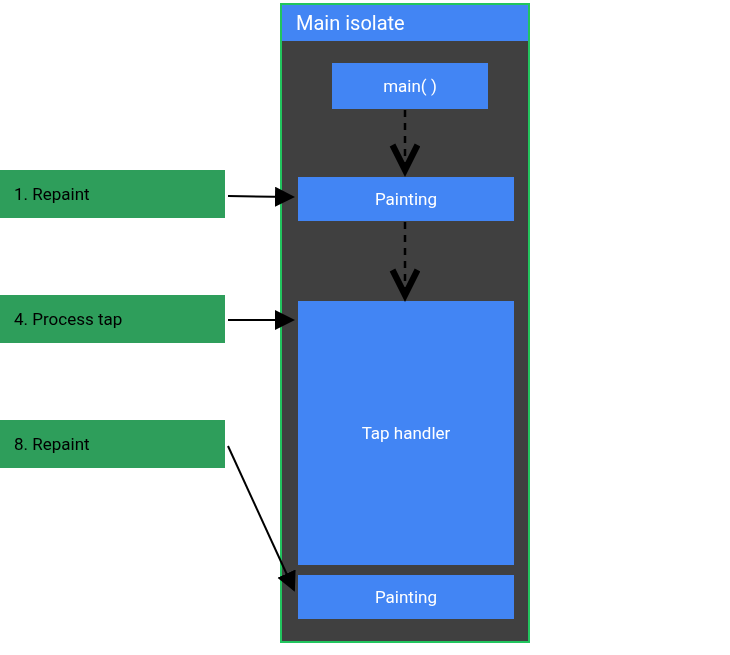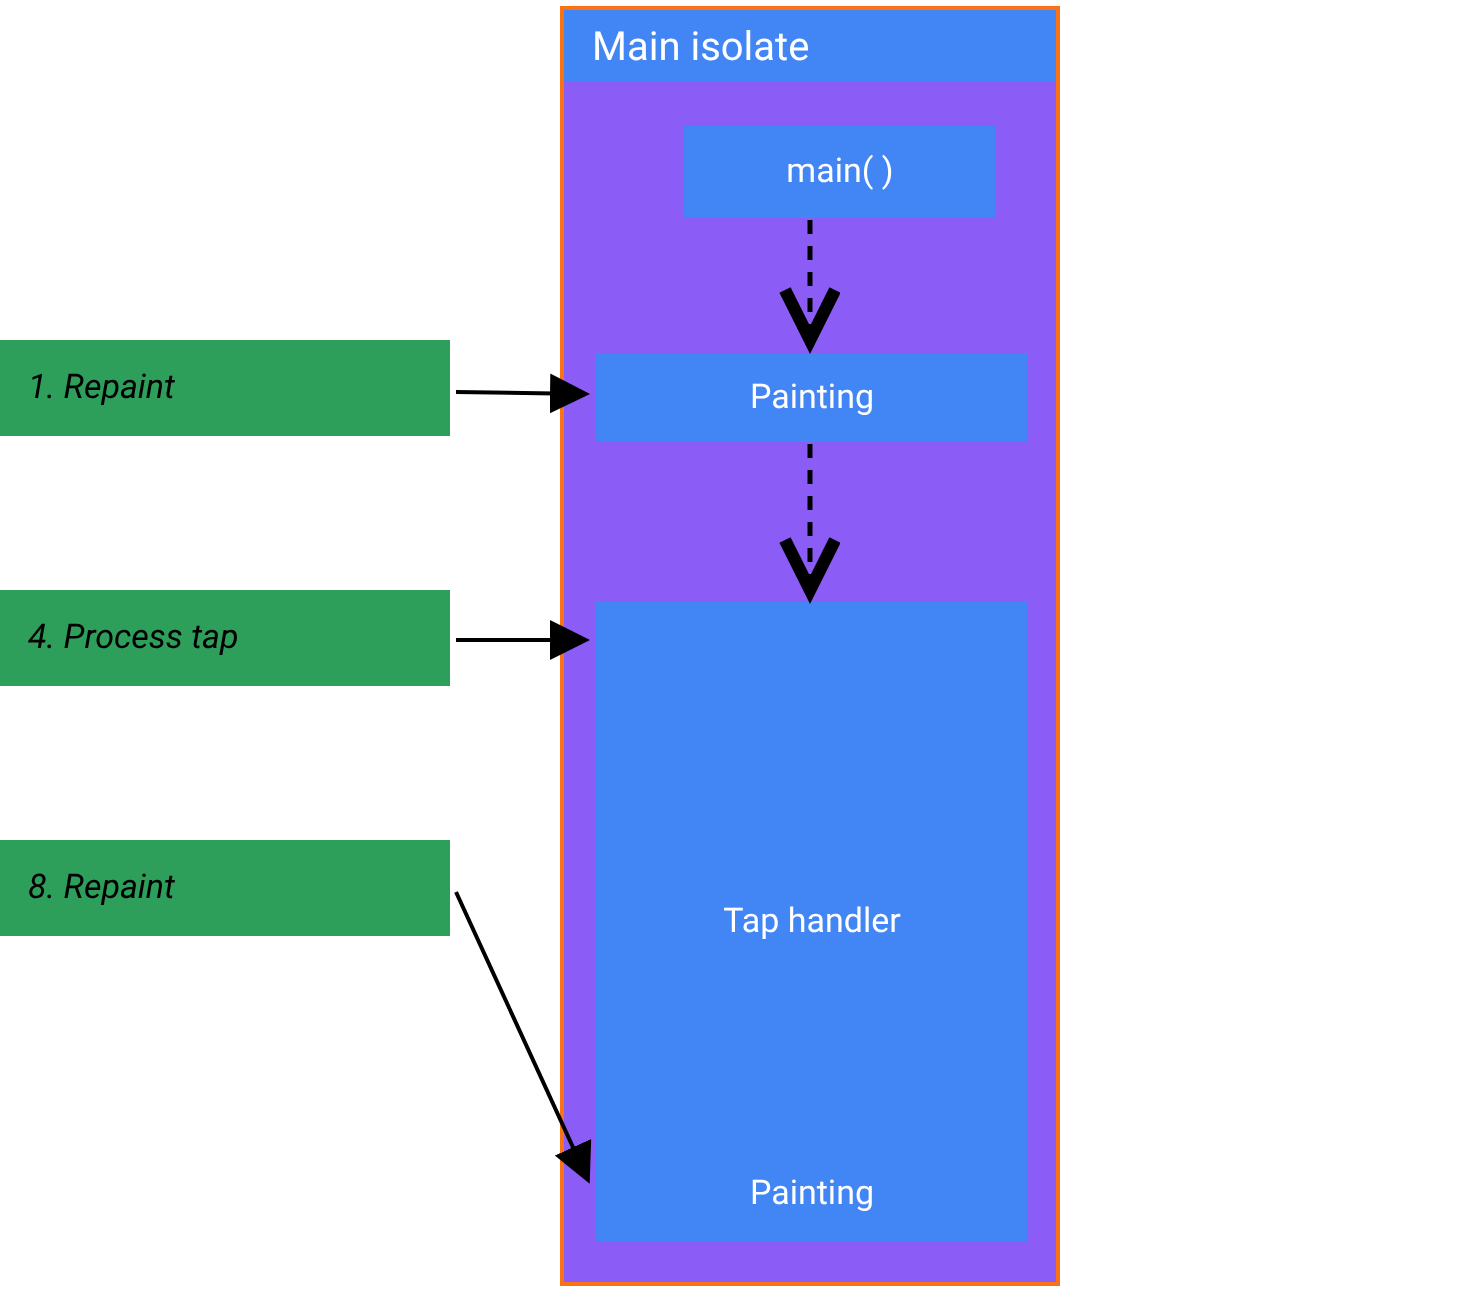--- a/index.html
+++ b/index.html
@@ -17,8 +17,8 @@
     top: 3px;
     width: 250px;
     height: 640px;
-    border: 2px solid #f97316;
-    background: #8b5cf6;
+    border: 2px solid #22c55e;
+    background: #404040;
   }
   .isolate-header {
     background: #4285f4;

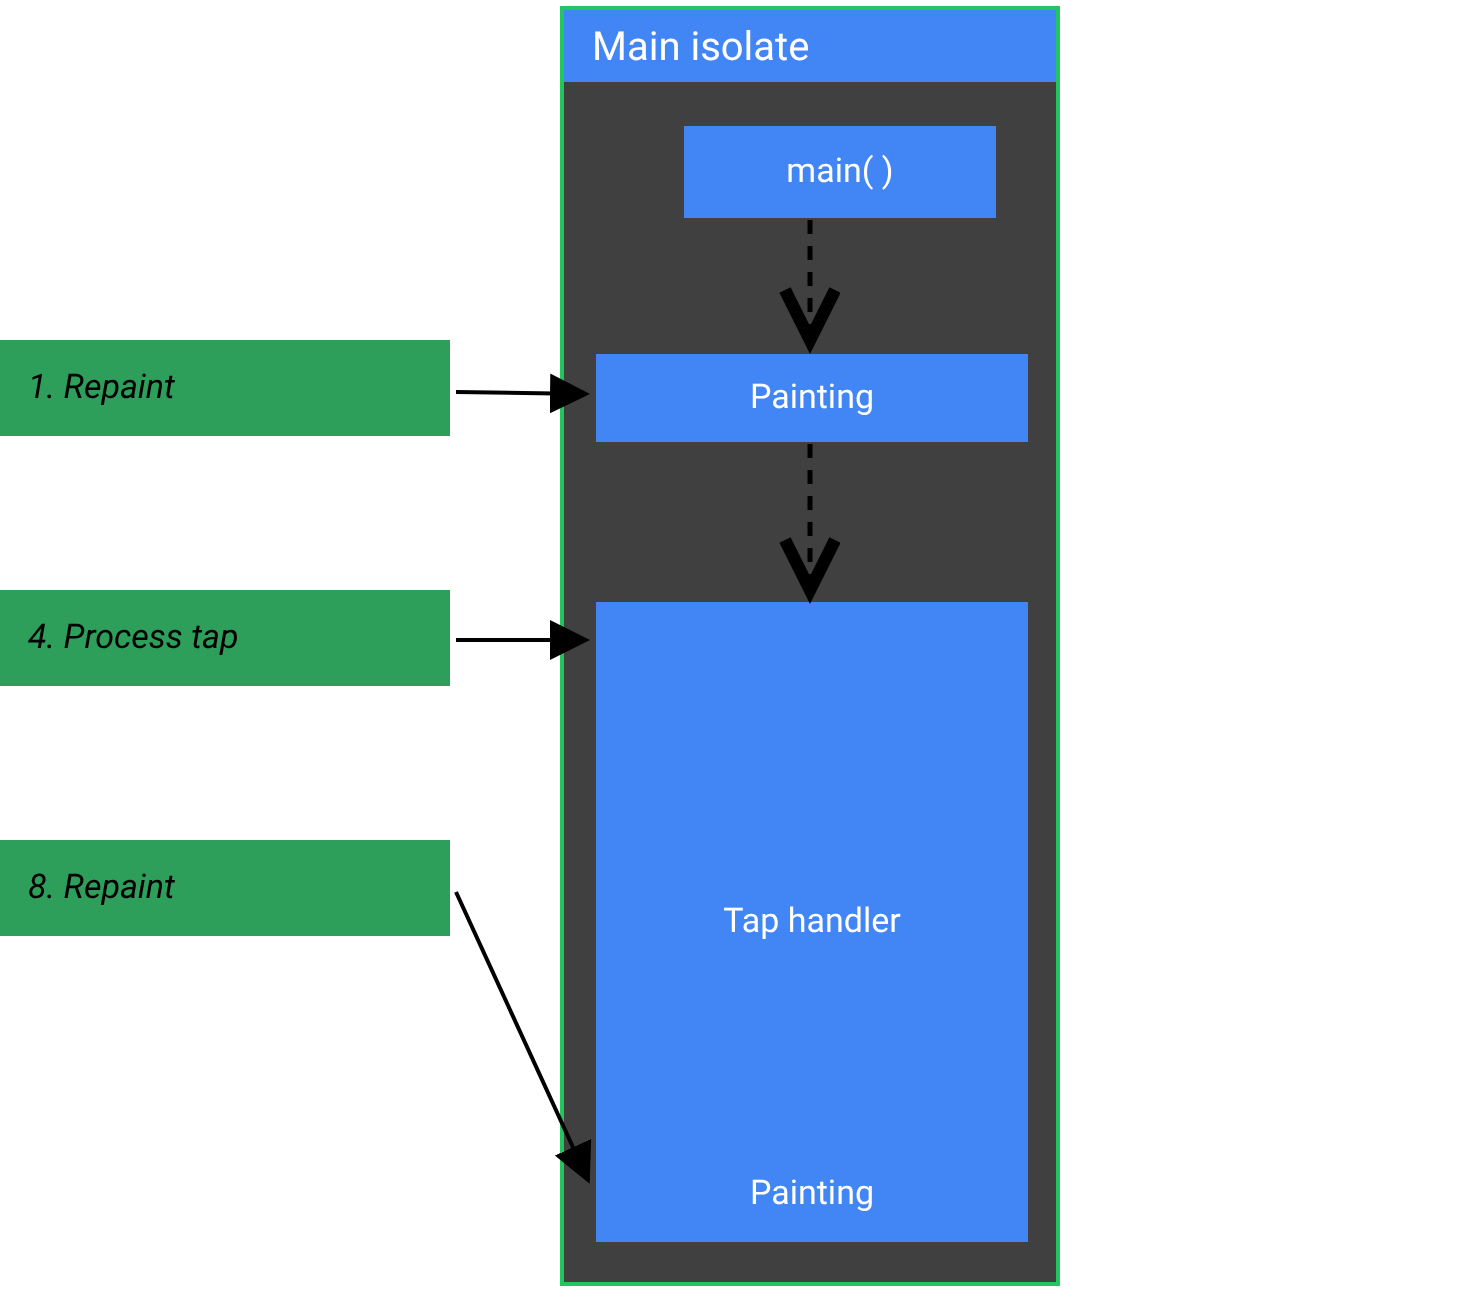--- a/index.html
+++ b/index.html
@@ -39,7 +39,7 @@
     position: absolute;
   }
   .box-main {
-    left: 60px; top: 58px; width: 156px; height: 46px;
+    left: 50px; top: 58px; width: 156px; height: 46px;
   }
   .box-painting1 {
     left: 16px; top: 172px; width: 216px; height: 44px;

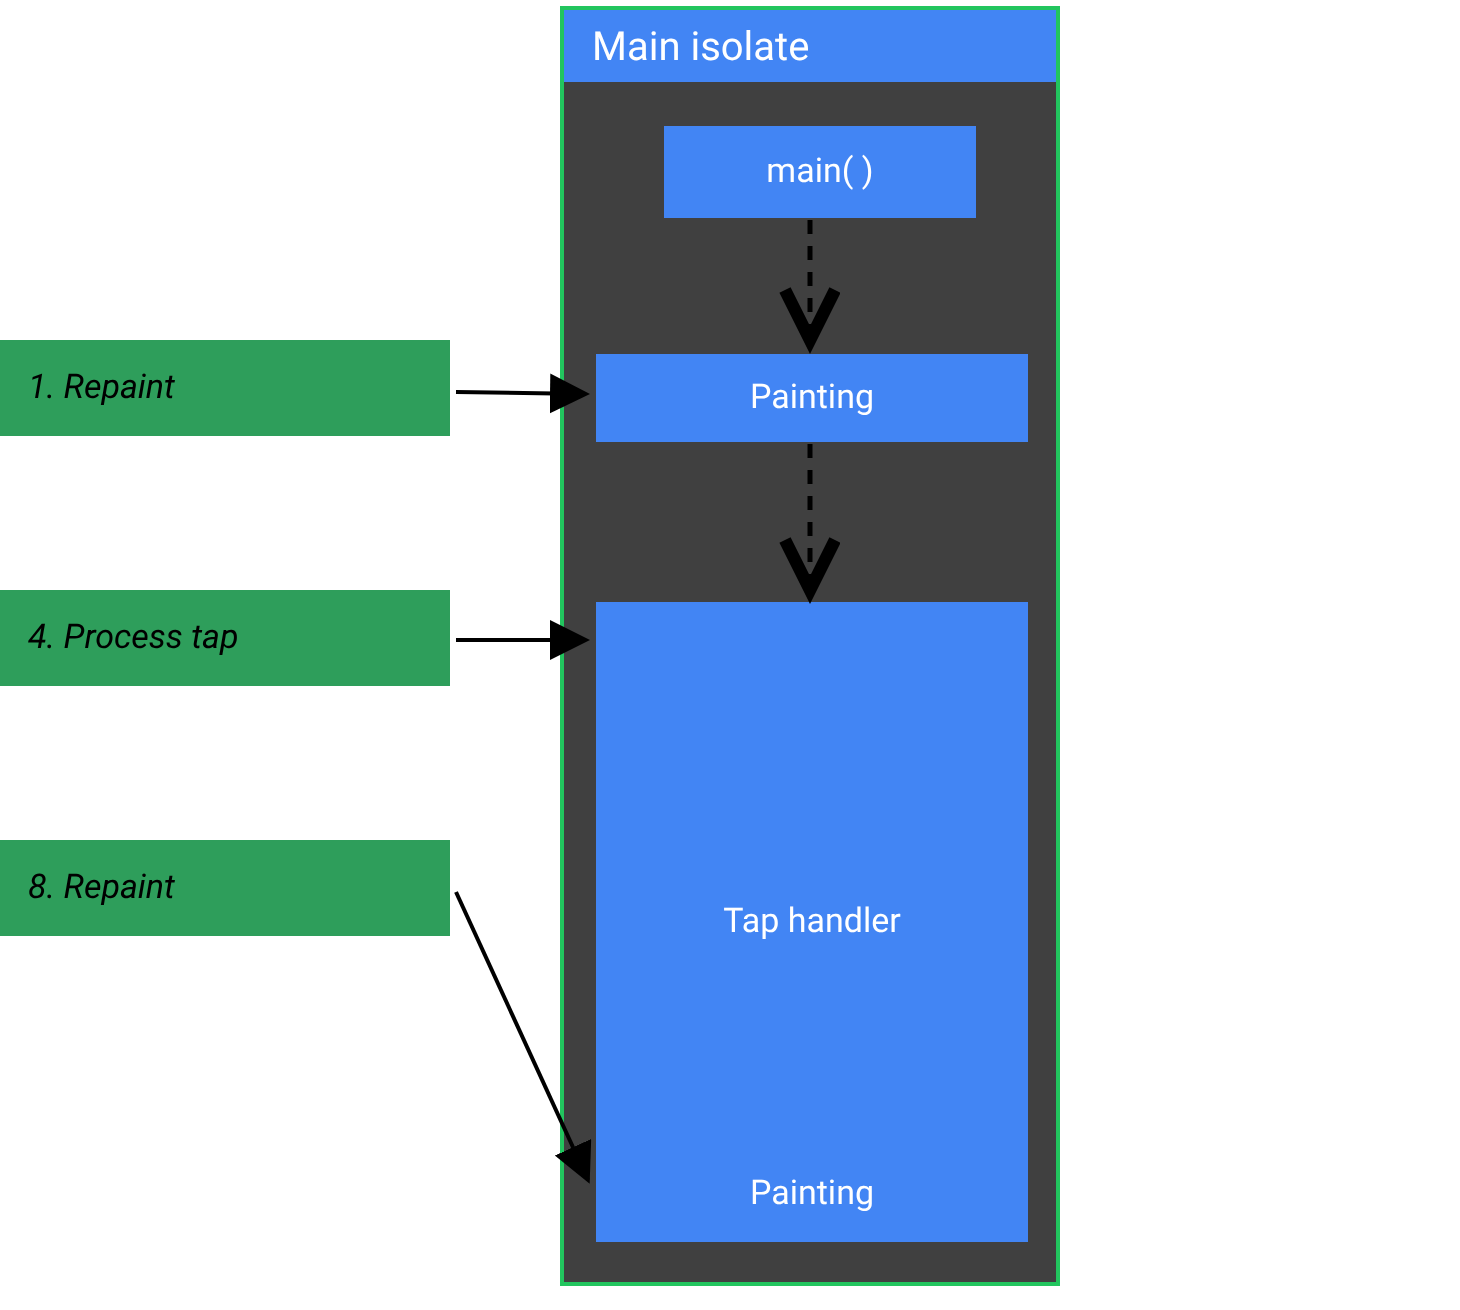--- a/index.html
+++ b/index.html
@@ -61,7 +61,6 @@
     left: 0;
     width: 225px;
     height: 48px;
-    font-style: italic;
   }
   .g1 { top: 170px; }
   .g2 { top: 295px; }

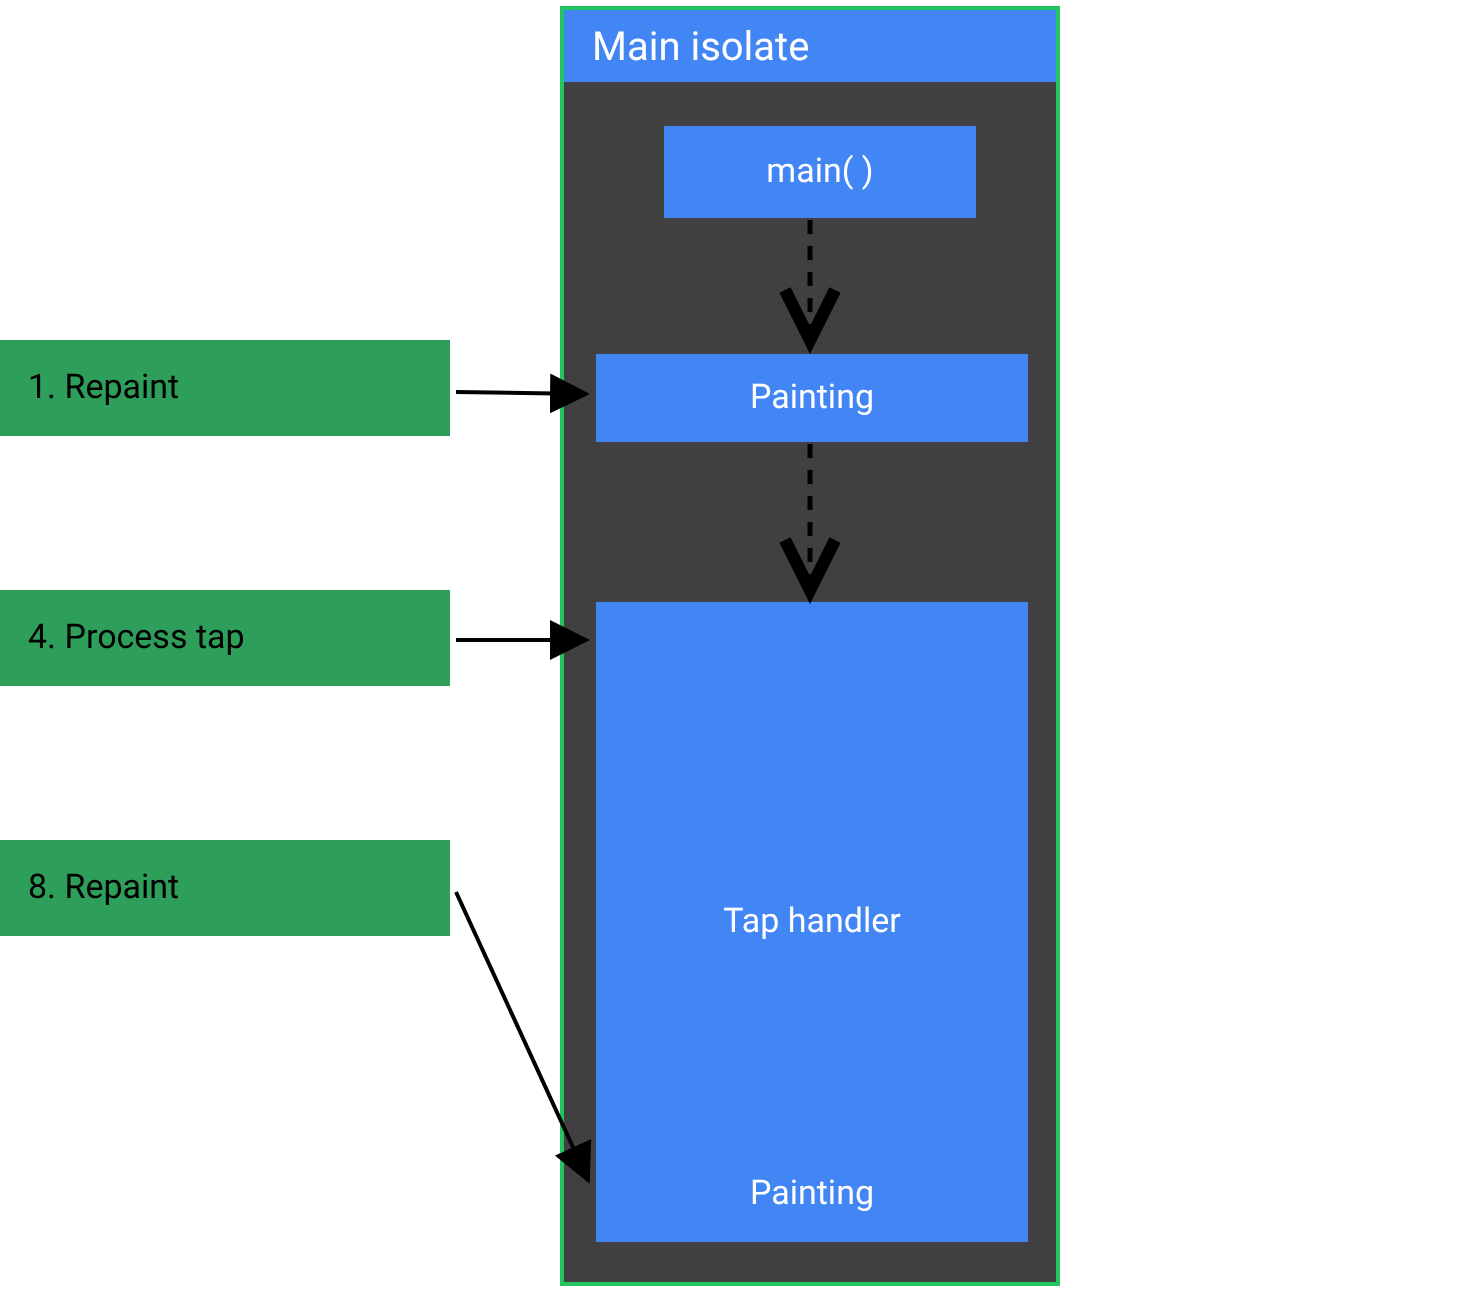--- a/index.html
+++ b/index.html
@@ -45,7 +45,7 @@
     left: 16px; top: 172px; width: 216px; height: 44px;
   }
   .box-taphandler {
-    left: 16px; top: 296px; width: 216px; height: 320px;
+    left: 16px; top: 296px; width: 216px; height: 264px;
   }
   .box-painting2 {
     left: 16px; top: 570px; width: 216px; height: 44px;

